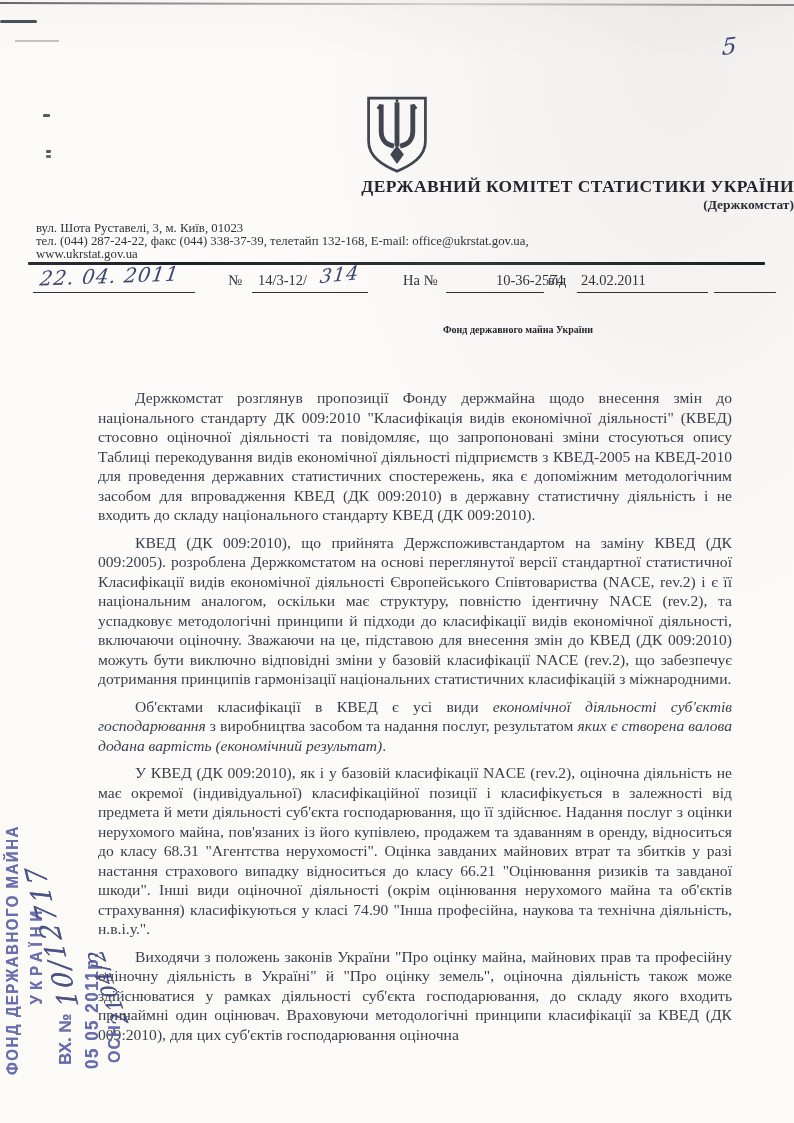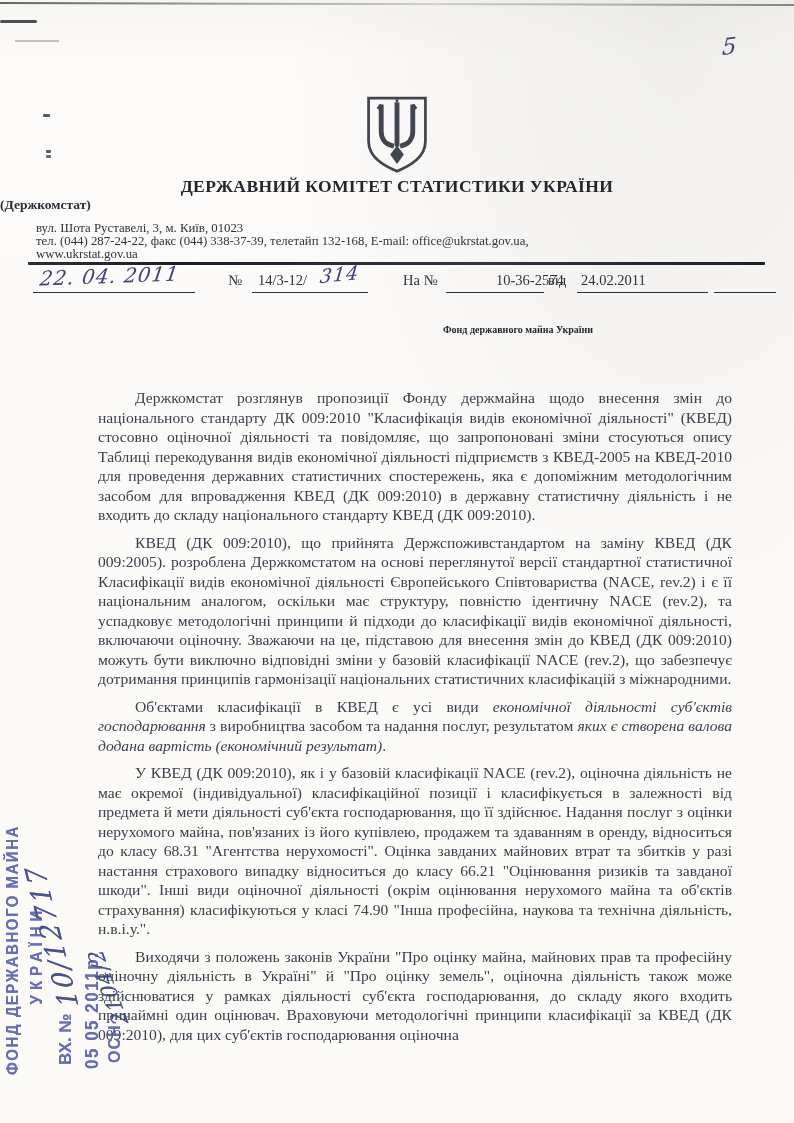--- a/index.html
+++ b/index.html
@@ -23,7 +23,7 @@
   .pagenum{position:absolute;top:33px;left:722px;font-size:23px;transform:rotate(-6deg) skewX(-8deg);}
   
   .emblem{position:absolute;top:95px;left:354px;width:86px;height:80px;}
-  .org-name{position:absolute;top:176px;left:0;width:100%;text-align:center;
+  .org-name{position:absolute;top:176px;left:0;width:100%;text-align:right;
     font-weight:bold;font-size:17.5px;letter-spacing:.4px;color:#23262e;}
   .org-short{position:absolute;top:197px;left:0;width:100%;text-align:left;font-weight:bold;font-size:13.5px;color:#2a2d36;}
   .addr{position:absolute;top:222px;left:0;width:100%;font-size:12.8px;line-height:13.2px;color:#2f333d;margin-left:36px;}

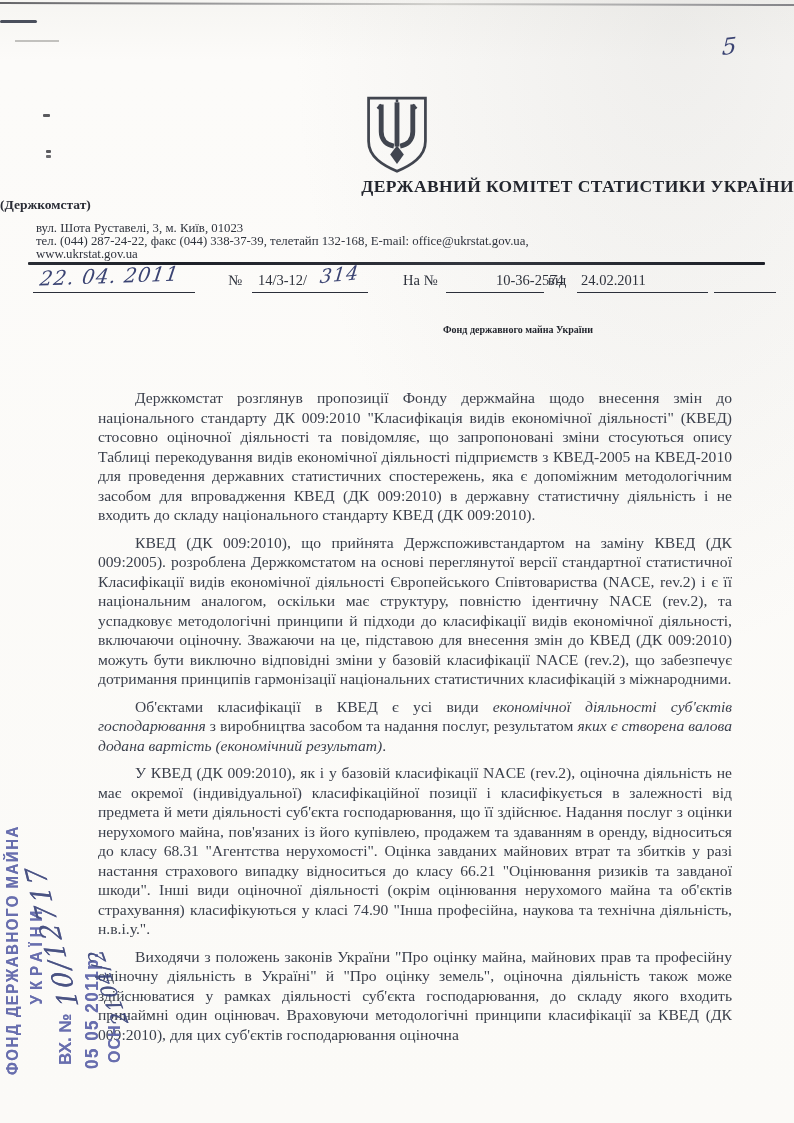--- a/index.html
+++ b/index.html
@@ -25,7 +25,7 @@
   .emblem{position:absolute;top:95px;left:354px;width:86px;height:80px;}
   .org-name{position:absolute;top:176px;left:0;width:100%;text-align:right;
     font-weight:bold;font-size:17.5px;letter-spacing:.4px;color:#23262e;}
-  .org-short{position:absolute;top:197px;left:0;width:100%;text-align:left;font-weight:bold;font-size:13.5px;color:#2a2d36;}
+  .org-short{position:absolute;top:197px;left:0;width:100%;text-align:right;font-weight:bold;font-size:13.5px;color:#2a2d36;}
   .addr{position:absolute;top:222px;left:0;width:100%;font-size:12.8px;line-height:13.2px;color:#2f333d;margin-left:36px;}
   .rule{position:absolute;top:262px;left:28px;width:737px;height:3px;
     background:linear-gradient(90deg,#2a2d35 0%,#1d2028 20%,#33363e 60%,#1d2028 100%);border-radius:1px;}

